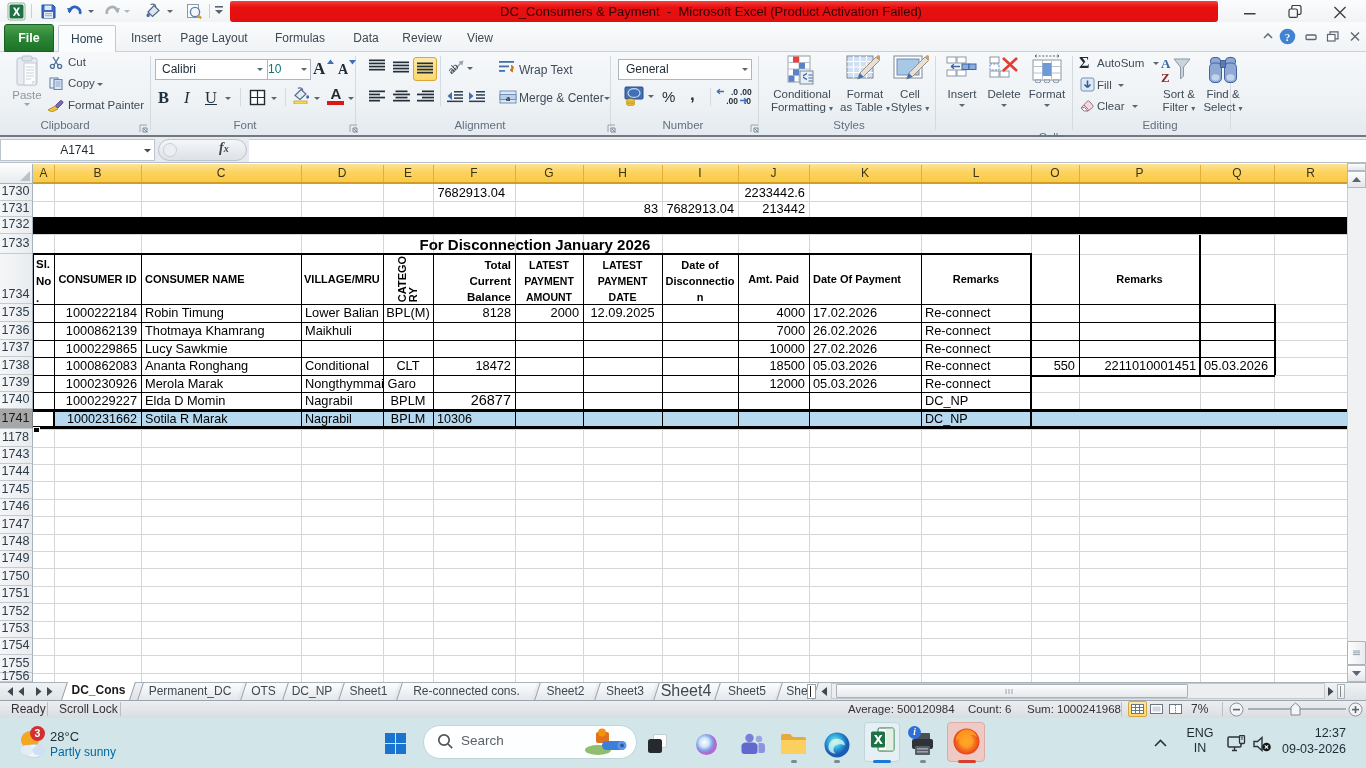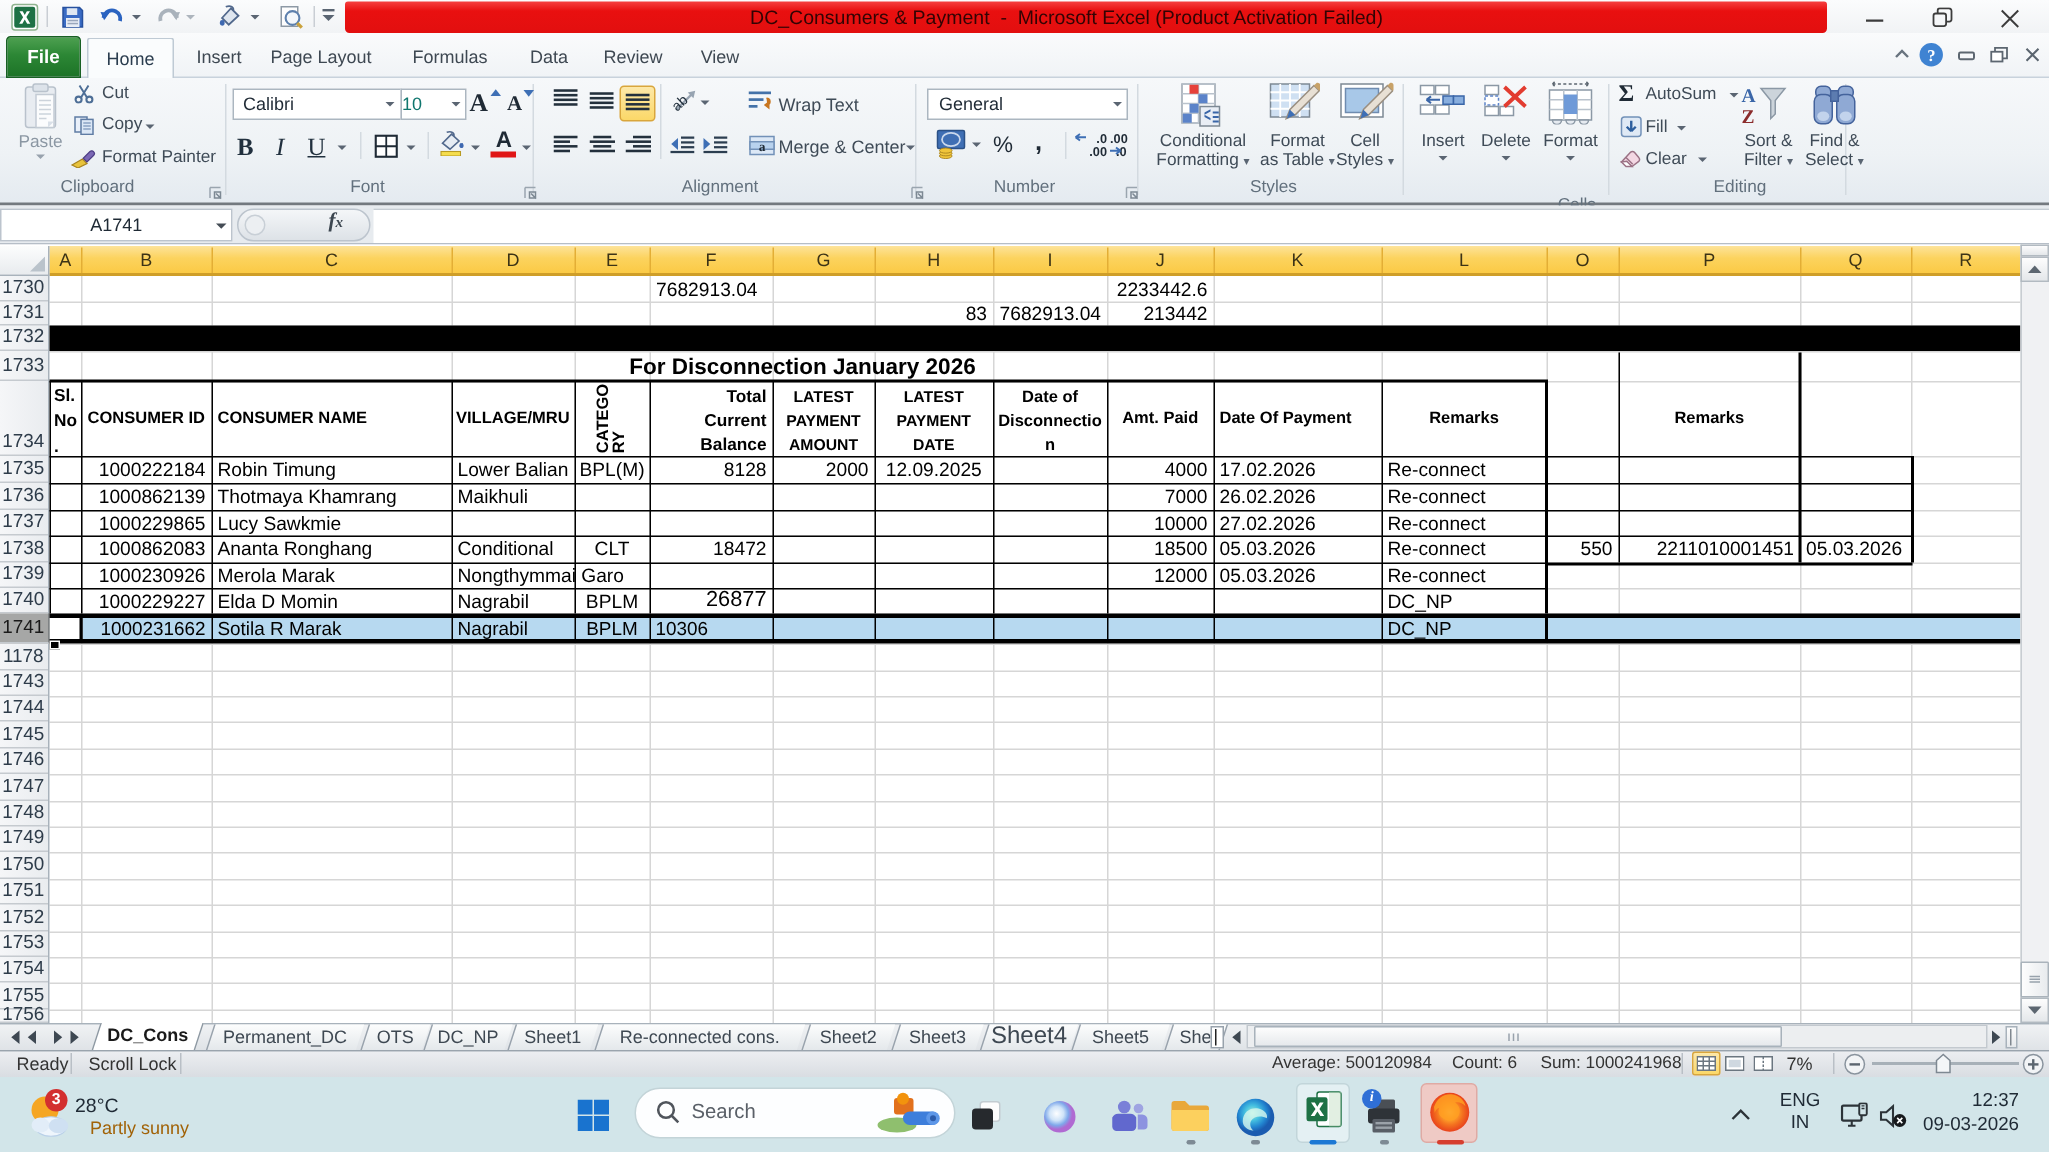--- a/index.html
+++ b/index.html
@@ -794,7 +794,7 @@
   </svg>
 <div style="position:absolute;left:30px;top:726px;width:15px;height:15px;background:#d32f2f;border-radius:50%;color:#fff;font-size:10.5px;font-weight:bold;text-align:center;line-height:15px">3</div>
 <div style="position:absolute;left:50px;top:729px;font-size:13px;color:#1f2a35">28°C</div>
-<div style="position:absolute;left:60px;top:745px;font-size:12px;color:#a16207">Partly sunny</div>
+<div style="position:absolute;left:50px;top:745px;font-size:12px;color:#0369a1">Partly sunny</div>
 <svg class="a" style="left:385px;top:733px" width="21" height="21" viewBox="0 0 21 21">
     <rect x="0" y="0" width="10" height="10" fill="#1973cf"></rect>
     <rect x="11" y="0" width="10" height="10" fill="#1973cf"></rect>

